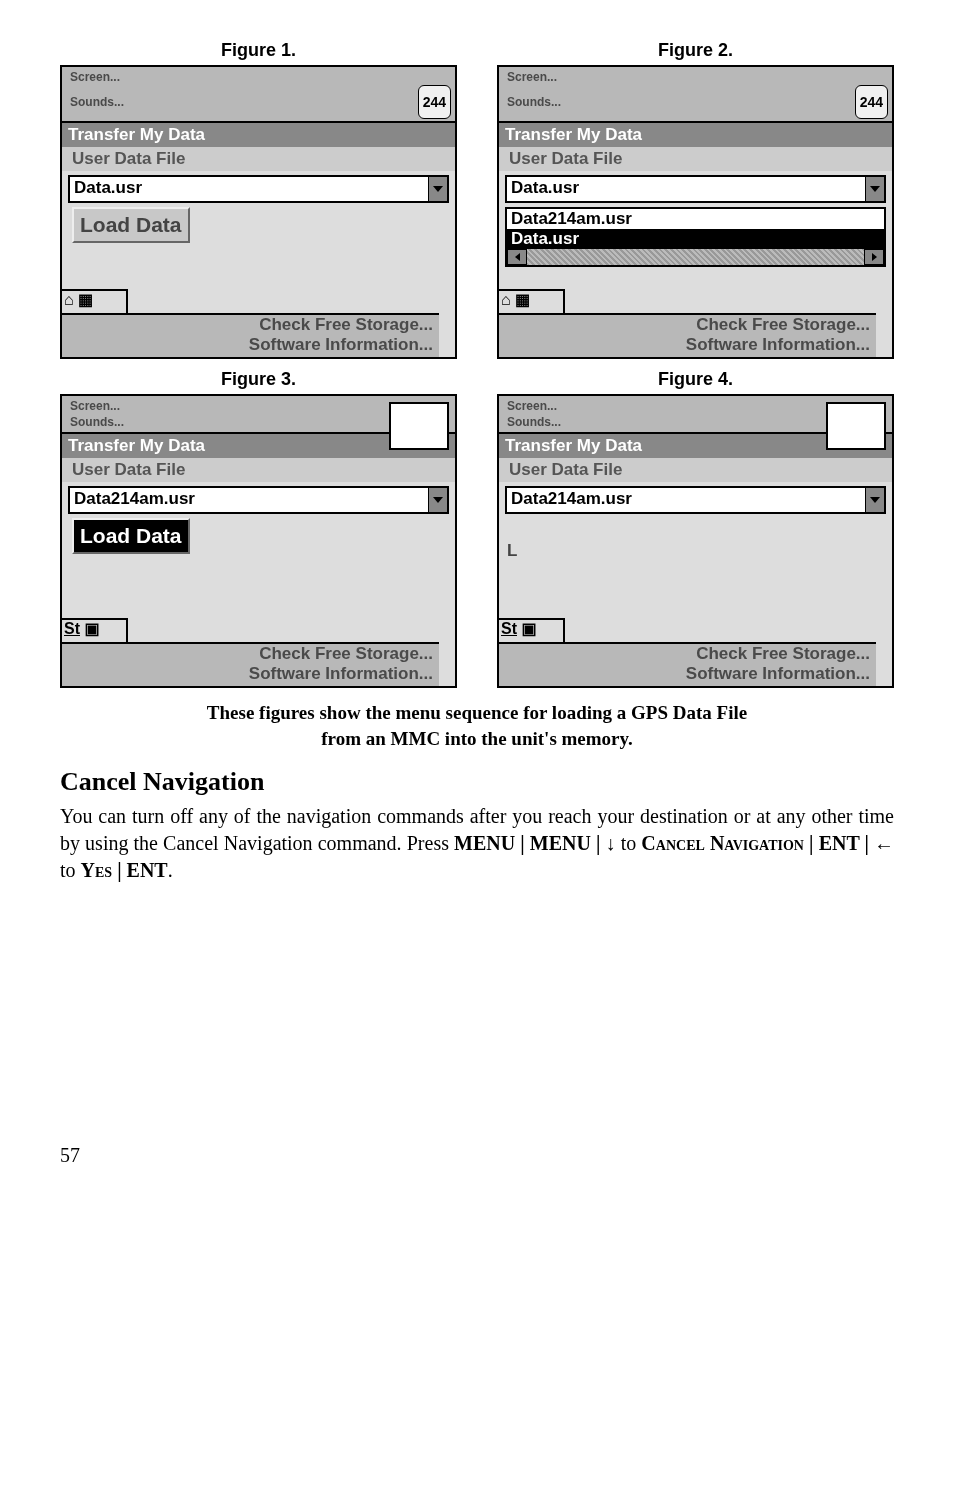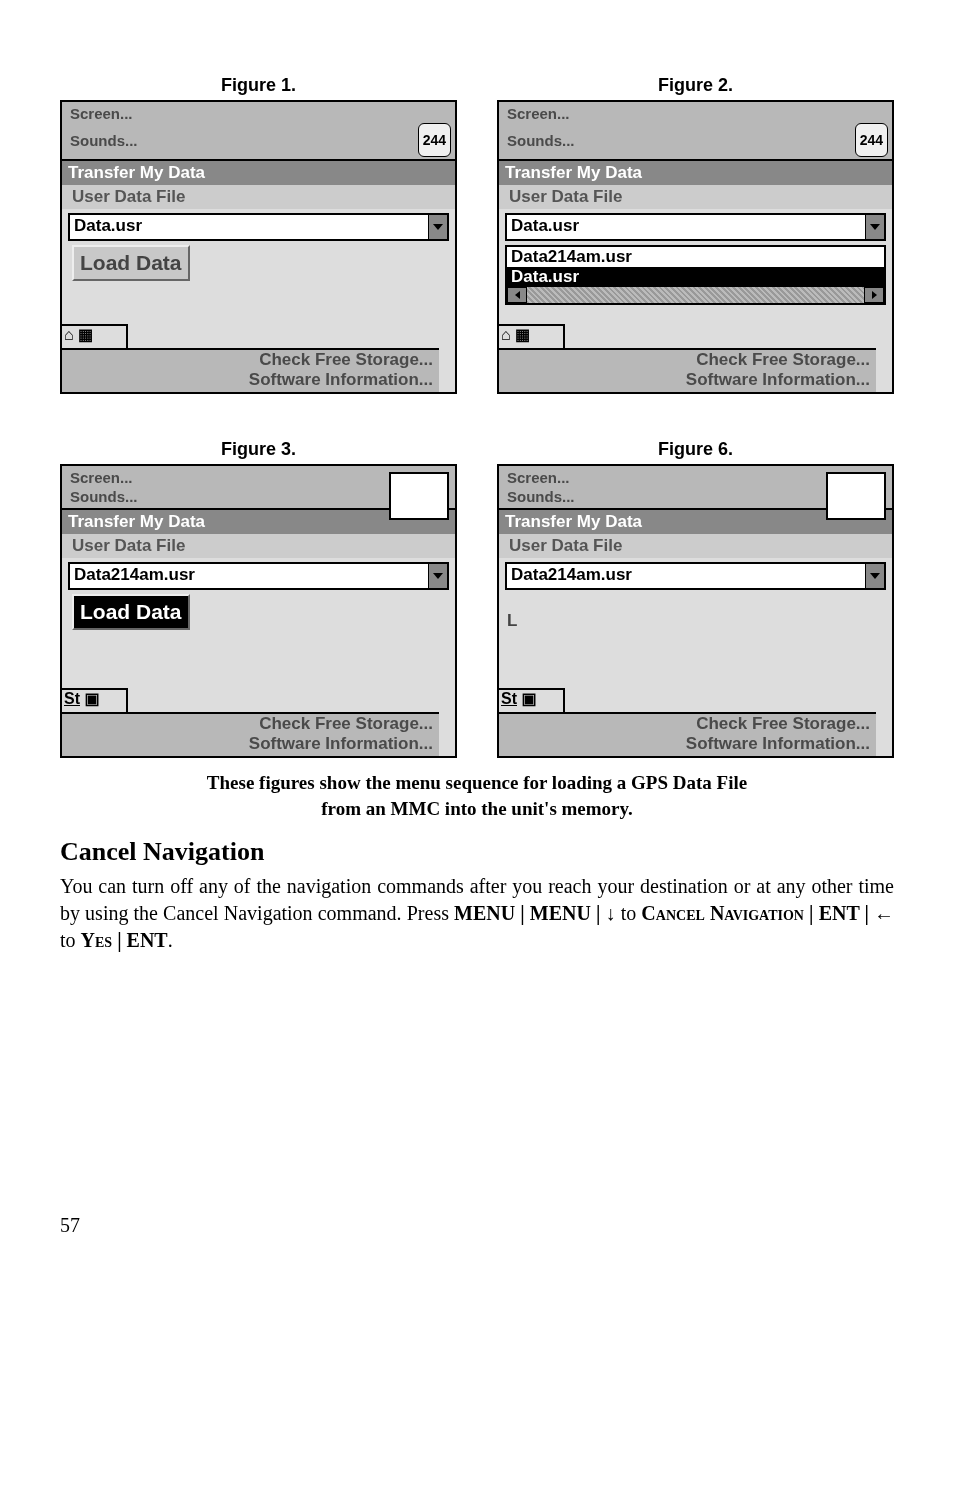--- a/index.html
+++ b/index.html
@@ -23,7 +23,6 @@
     font-size: 18px;
     text-align: center;
     margin-bottom: 4px;
-    margin-top: 35px;
   }
   .screen {
     border: 2px solid black;

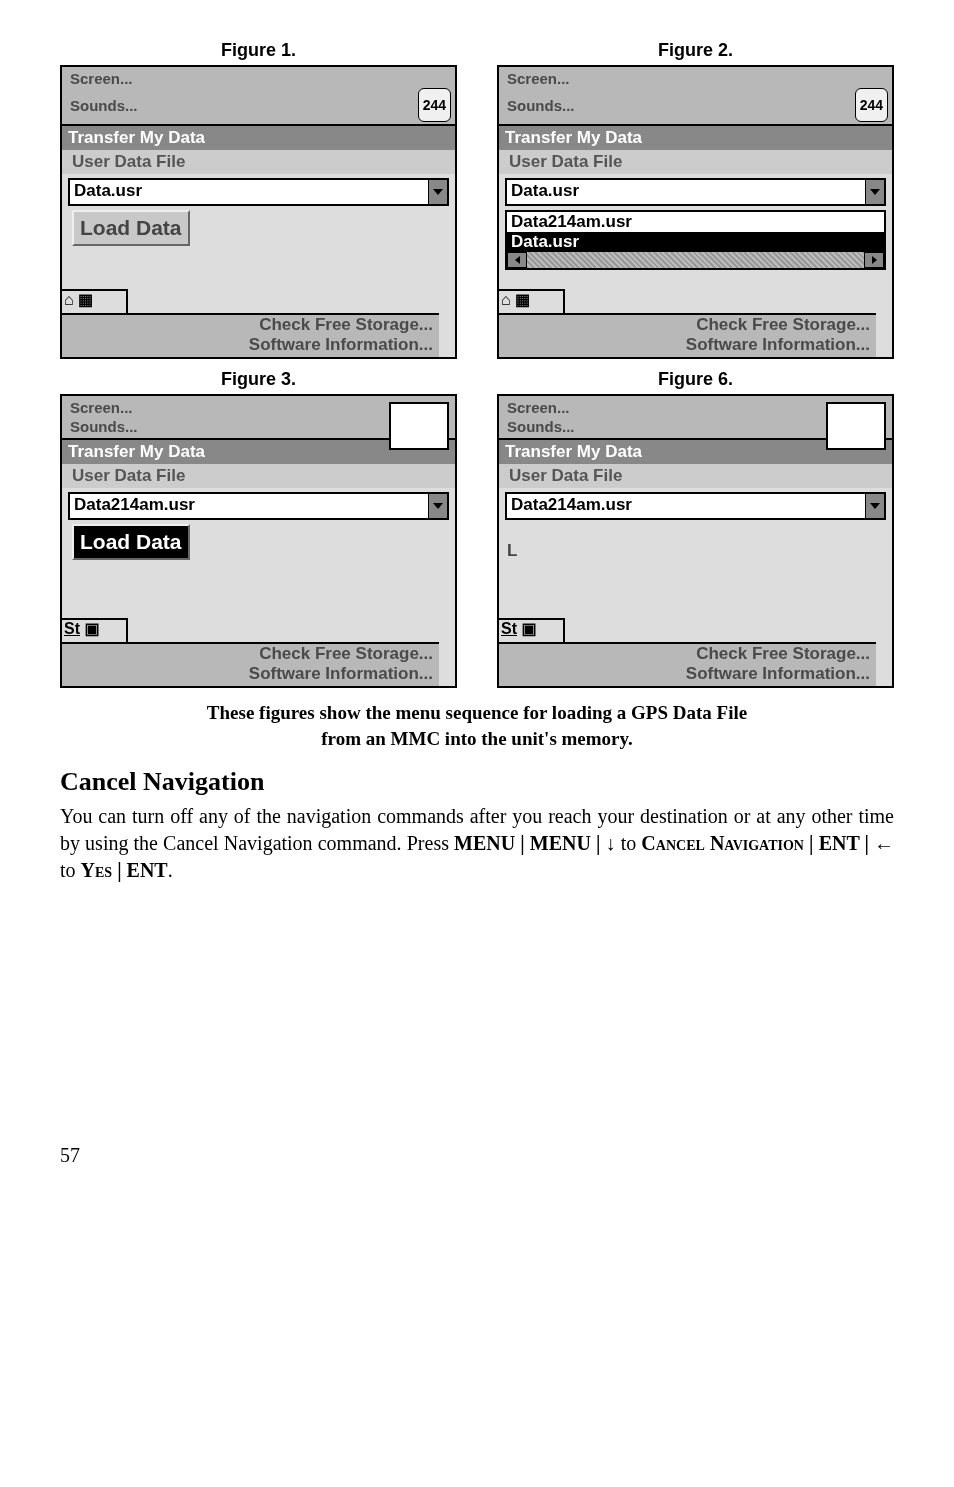--- a/index.html
+++ b/index.html
@@ -47,7 +47,7 @@
   }
   .menu-top-item {
     color: #4a4a4a;
-    font-size: 15px;
+    font-size: 12px;
     padding: 1px 0;
   }
   .bearing-badge {

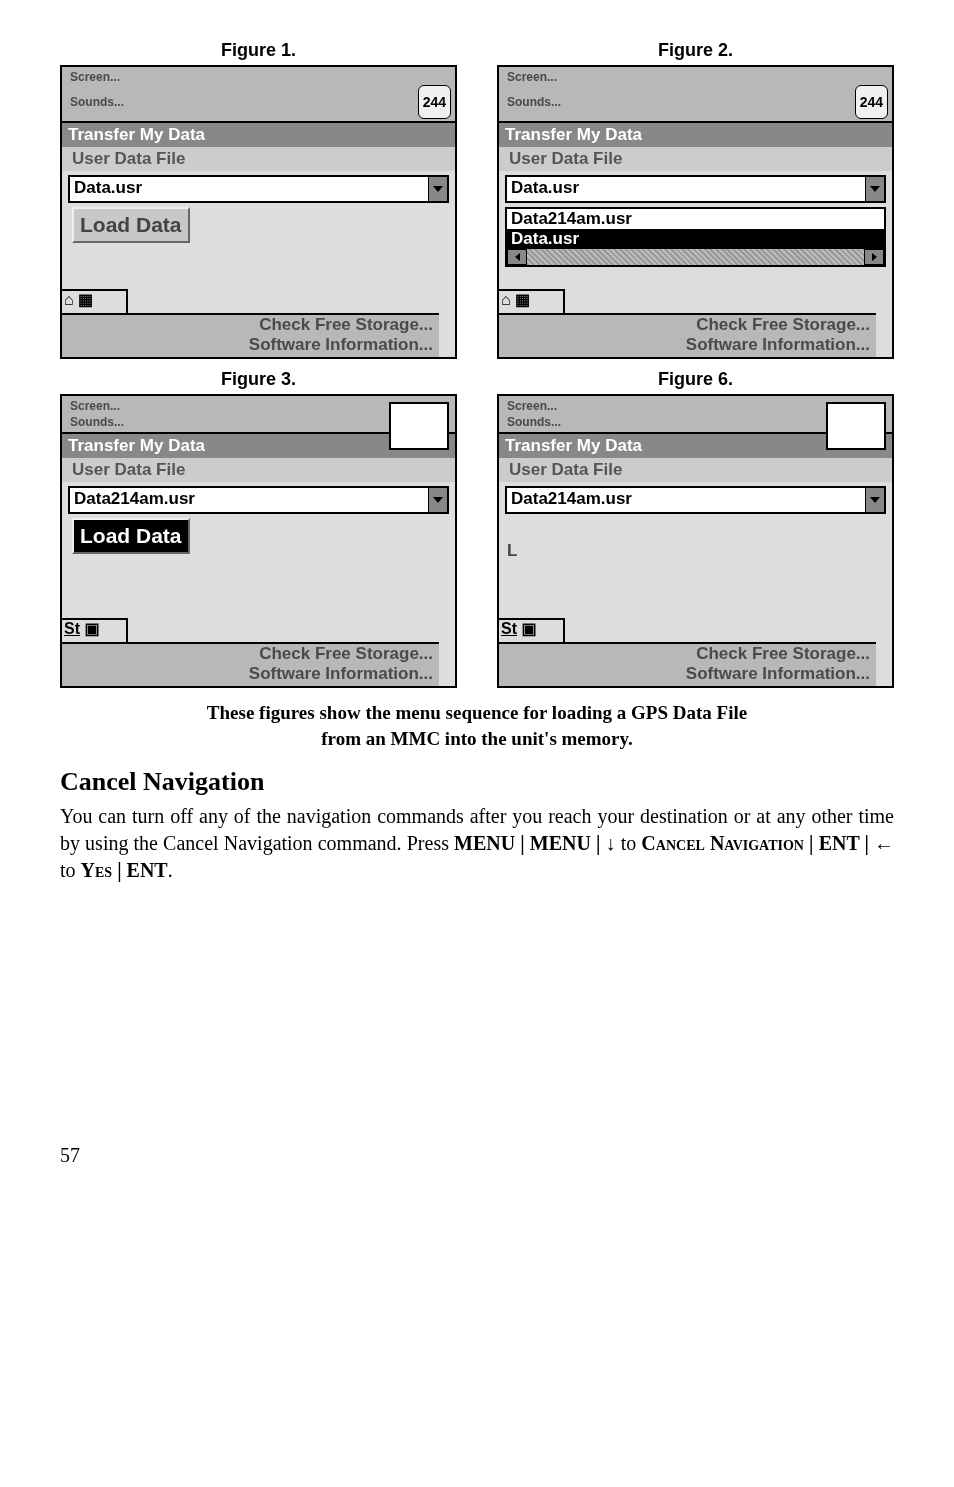--- a/index.html
+++ b/index.html
@@ -396,7 +396,7 @@
   </div>
 
   <div>
-    <div class="figure-label">Figure 6.</div>
+    <div class="figure-label">Figure 4.</div>
     <div class="screen">
       <div class="menu-top">
         <div class="menu-top-item">Screen...</div>

